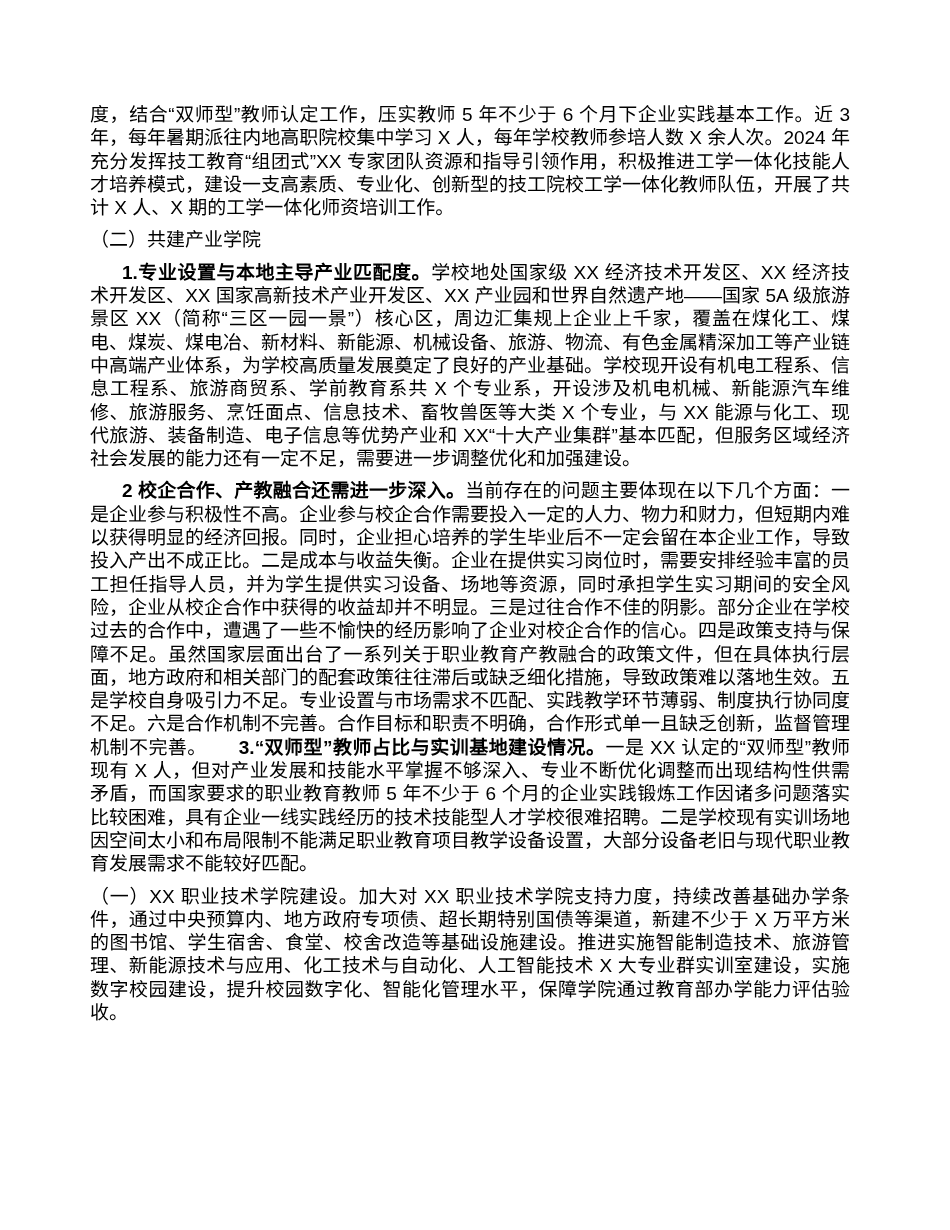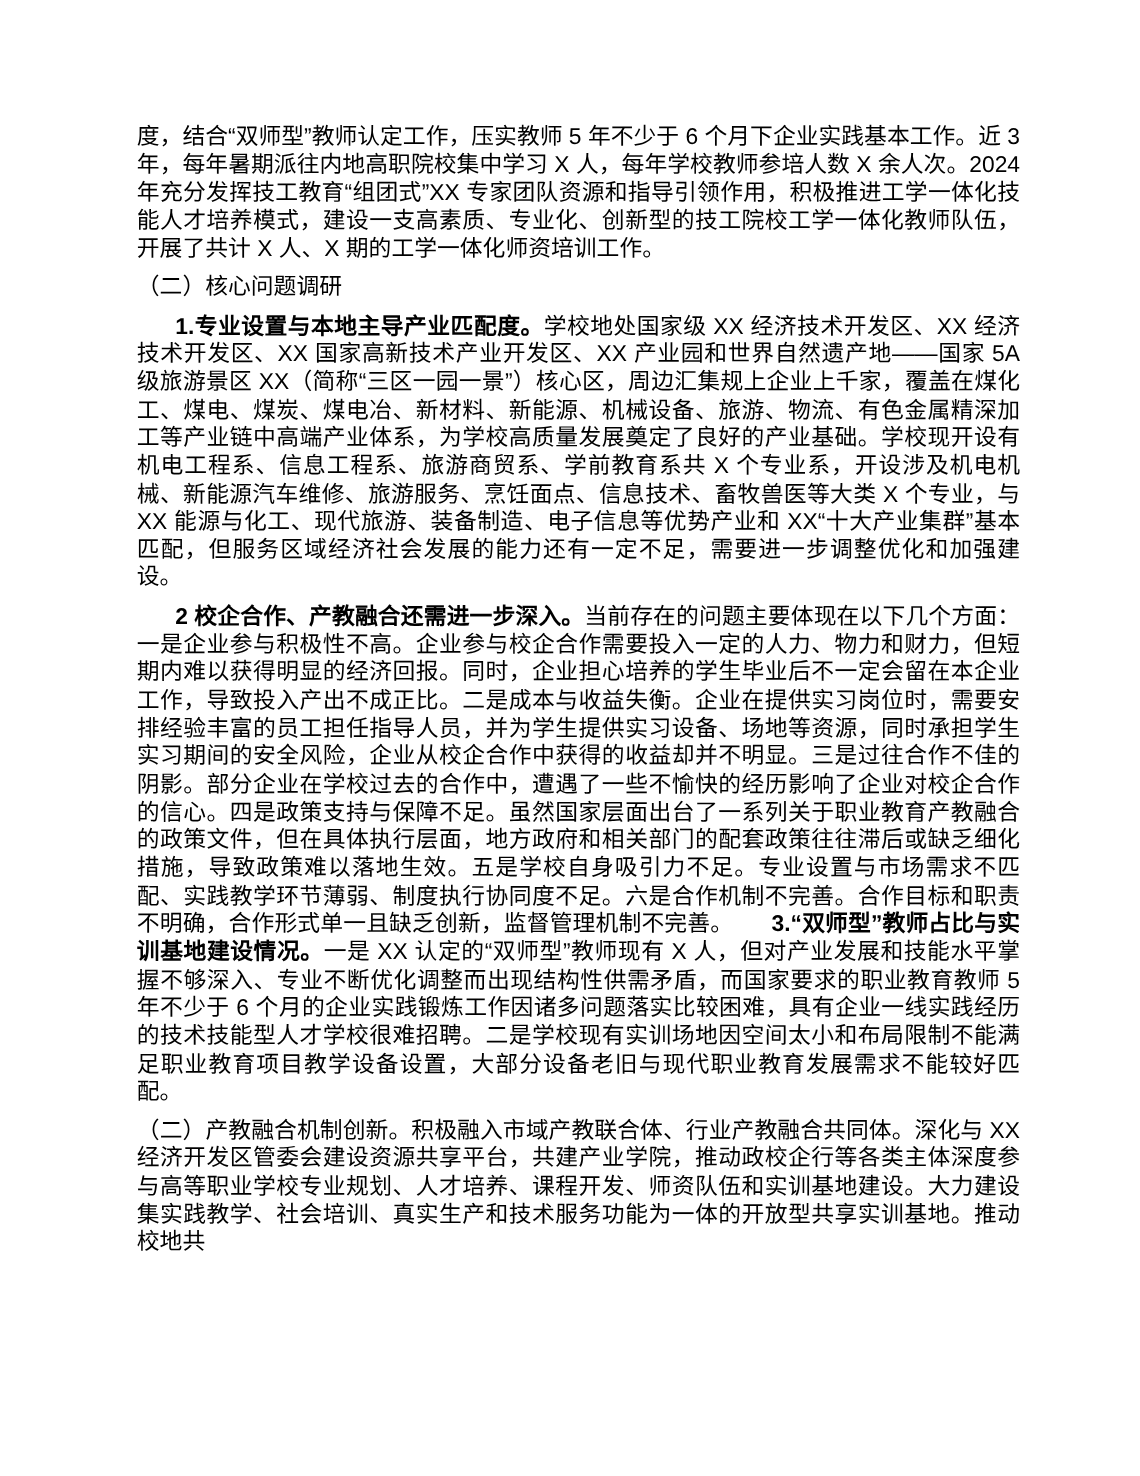--- a/index.html
+++ b/index.html
@@ -16,7 +16,7 @@
     box-sizing: border-box;
     width: 950px;
     height: 1230px;
-    padding: 103px 100px 0 114px;
+    padding: 103px 100px 0 90px;
     background: #ffffff;
     color: #000000;
     font-family: "Liberation Sans", "DejaVu Sans", sans-serif;

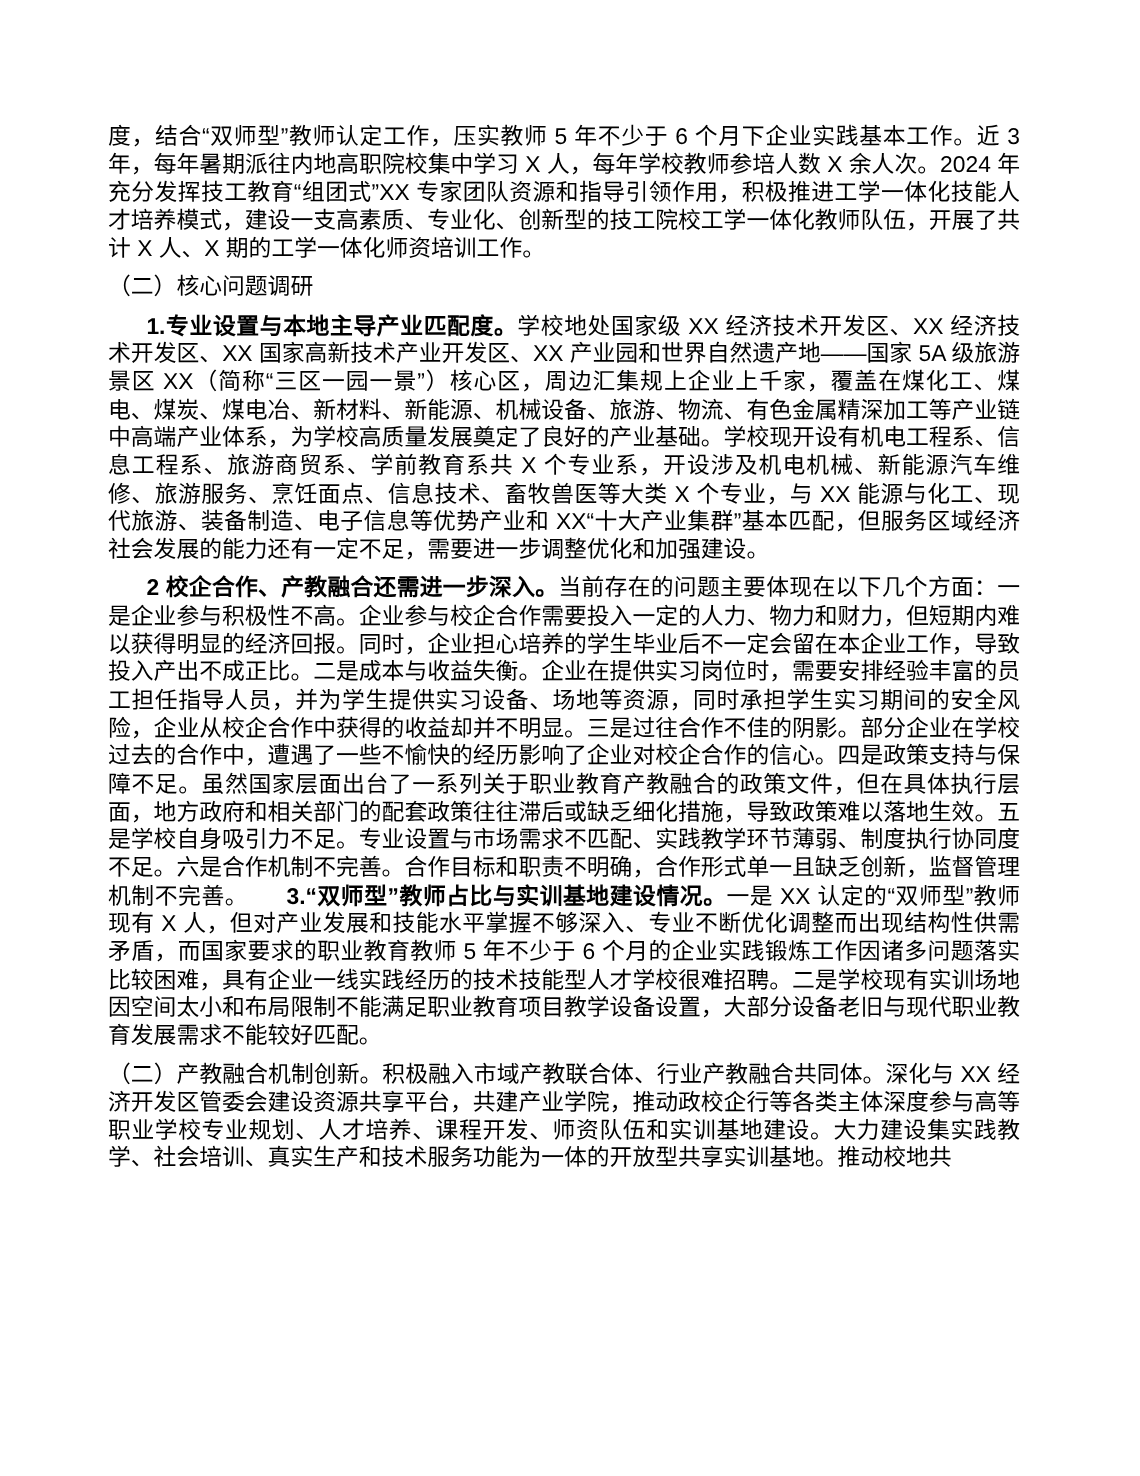--- a/index.html
+++ b/index.html
@@ -41,7 +41,7 @@
 
   <p><span>度，结合“双师型”教师认定工作，压实教师 5 年不少于 6 个月下企业实践基本工作。近 3 年，每年暑期派往内地高职院校集中学习 X 人，每年学校教师参培人数 X 余人次。2024 年充分发挥技工教育“组团式”XX 专家团队资源和指导引领作用，积极推进工学一体化技能人才培养模式，建设一支高素质、专业化、创新型的技工院校工学一体化教师队伍，开展了共计 X 人、X 期的工学一体化师资培训工作。</span></p>
 
-  <p><span>（二）核心问题调研</span></p>
+  <p><span>（二）共建产业学院</span></p>
 
   <p><span class="seg-bold">1.专业设置与本地主导产业匹配度。</span><span>学校地处国家级 XX 经济技术开发区、XX 经济技术开发区、XX 国家高新技术产业开发区、XX 产业园和世界自然遗产地——国家 5A 级旅游景区 XX（简称“三区一园一景”）核心区，周边汇集规上企业上千家，覆盖在煤化工、煤电、煤炭、煤电冶、新材料、新能源、机械设备、旅游、物流、有色金属精深加工等产业链中高端产业体系，为学校高质量发展奠定了良好的产业基础。学校现开设有机电工程系、信息工程系、旅游商贸系、学前教育系共 X 个专业系，开设涉及机电机械、新能源汽车维修、旅游服务、烹饪面点、信息技术、畜牧兽医等大类 X 个专业，与 XX 能源与化工、现代旅游、装备制造、电子信息等优势产业和 XX“十大产业集群”基本匹配，但服务区域经济社会发展的能力还有一定不足，需要进一步调整优化和加强建设。</span></p>
 

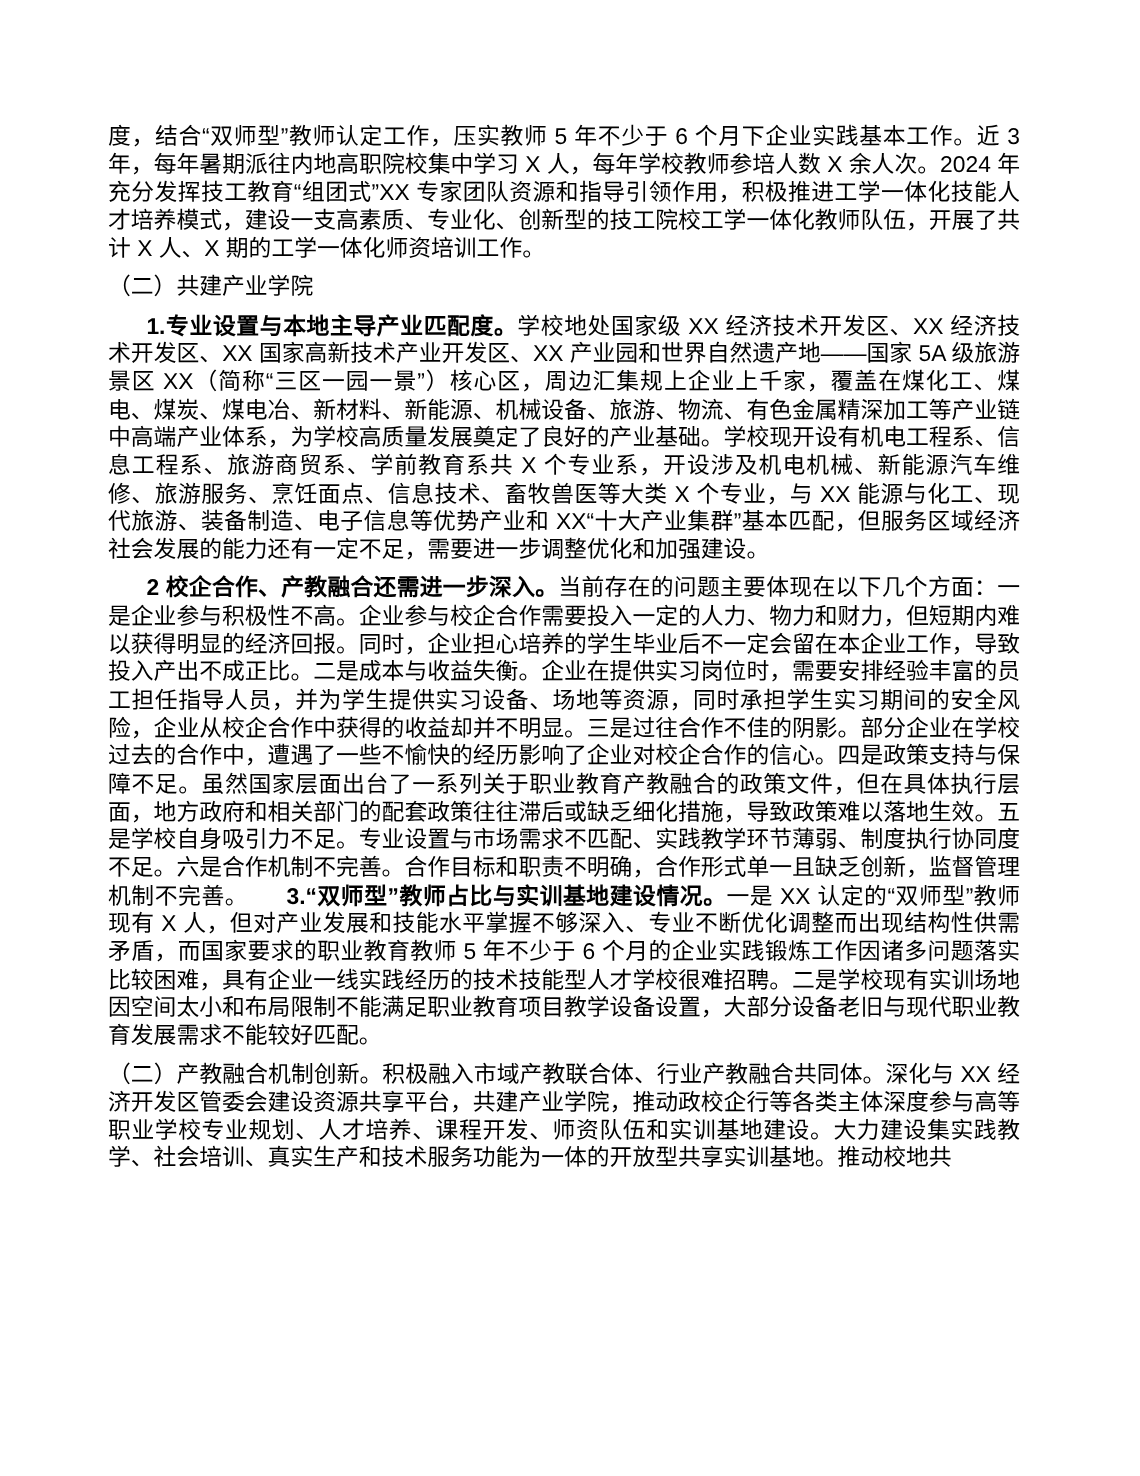--- a/index.html
+++ b/index.html
@@ -48,6 +48,7 @@
   <p><span class="seg-bold">2 校企合作、产教融合还需进一步深入。</span><span>当前存在的问题主要体现在以下几个方面：一是企业参与积极性不高。企业参与校企合作需要投入一定的人力、物力和财力，但短期内难以获得明显的经济回报。同时，企业担心培养的学生毕业后不一定会留在本企业工作，导致投入产出不成正比。二是成本与收益失衡。企业在提供实习岗位时，需要安排经验丰富的员工担任指导人员，并为学生提供实习设备、场地等资源，同时承担学生实习期间的安全风险，企业从校企合作中获得的收益却并不明显。三是过往合作不佳的阴影。部分企业在学校过去的合作中，遭遇了一些不愉快的经历影响了企业对校企合作的信心。四是政策支持与保障不足。虽然国家层面出台了一系列关于职业教育产教融合的政策文件，但在具体执行层面，地方政府和相关部门的配套政策往往滞后或缺乏细化措施，导致政策难以落地生效。五是学校自身吸引力不足。专业设置与市场需求不匹配、实践教学环节薄弱、制度执行协同度不足。六是合作机制不完善。合作目标和职责不明确，合作形式单一且缺乏创新，监督管理机制不完善。</span><span class="seg-bold">3.“双师型”教师占比与实训基地建设情况。</span><span>一是 XX 认定的“双师型”教师现有 X 人，但对产业发展和技能水平掌握不够深入、专业不断优化调整而出现结构性供需矛盾，而国家要求的职业教育教师 5 年不少于 6 个月的企业实践锻炼工作因诸多问题落实比较困难，具有企业一线实践经历的技术技能型人才学校很难招聘。二是学校现有实训场地因空间太小和布局限制不能满足职业教育项目教学设备设置，大部分设备老旧与现代职业教育发展需求不能较好匹配。</span></p>
 
 
+  <p><span>（一）XX 职业技术学院建设。加大对 XX 职业技术学院支持力度，持续改善基础办学条件，通过中央预算内、地方政府专项债、超长期特别国债等渠道，新建不少于 X 万平方米的图书馆、学生宿舍、食堂、校舍改造等基础设施建设。推进实施智能制造技术、旅游管理、新能源技术与应用、化工技术与自动化、人工智能技术 X 大专业群实训室建设，实施数字校园建设，提升校园数字化、智能化管理水平，保障学院通过教育部办学能力评估验收。</span></p>
 
   <p><span>（二）产教融合机制创新。积极融入市域产教联合体、行业产教融合共同体。深化与 XX 经济开发区管委会建设资源共享平台，共建产业学院，推动政校企行等各类主体深度参与高等职业学校专业规划、人才培养、课程开发、师资队伍和实训基地建设。大力建设集实践教学、社会培训、真实生产和技术服务功能为一体的开放型共享实训基地。推动校地共</span></p>
 

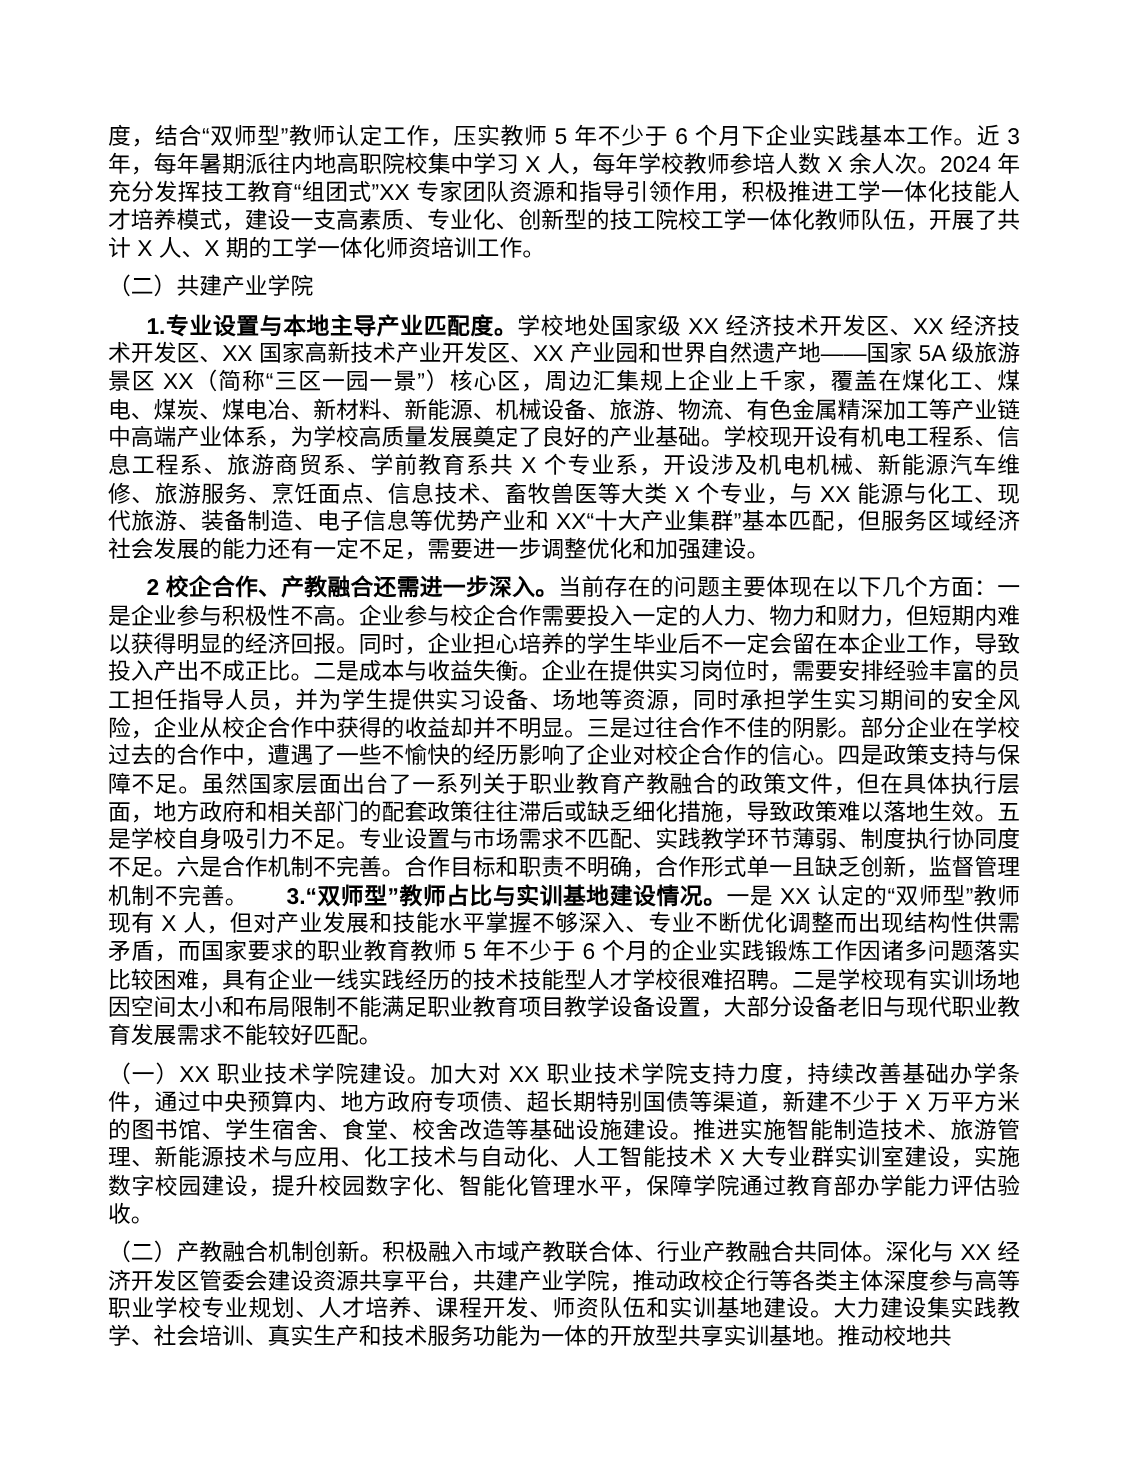--- a/index.html
+++ b/index.html
@@ -50,7 +50,6 @@
 
   <p><span>（一）XX 职业技术学院建设。加大对 XX 职业技术学院支持力度，持续改善基础办学条件，通过中央预算内、地方政府专项债、超长期特别国债等渠道，新建不少于 X 万平方米的图书馆、学生宿舍、食堂、校舍改造等基础设施建设。推进实施智能制造技术、旅游管理、新能源技术与应用、化工技术与自动化、人工智能技术 X 大专业群实训室建设，实施数字校园建设，提升校园数字化、智能化管理水平，保障学院通过教育部办学能力评估验收。</span></p>
 
-  <p><span>（二）产教融合机制创新。积极融入市域产教联合体、行业产教融合共同体。深化与 XX 经济开发区管委会建设资源共享平台，共建产业学院，推动政校企行等各类主体深度参与高等职业学校专业规划、人才培养、课程开发、师资队伍和实训基地建设。大力建设集实践教学、社会培训、真实生产和技术服务功能为一体的开放型共享实训基地。推动校地共</span></p>
 
 </div>
 

